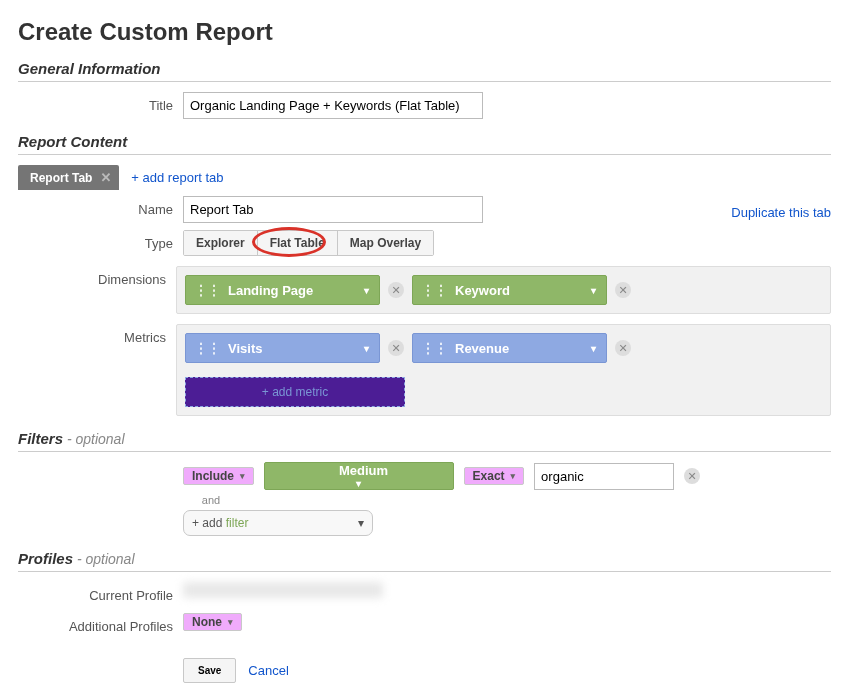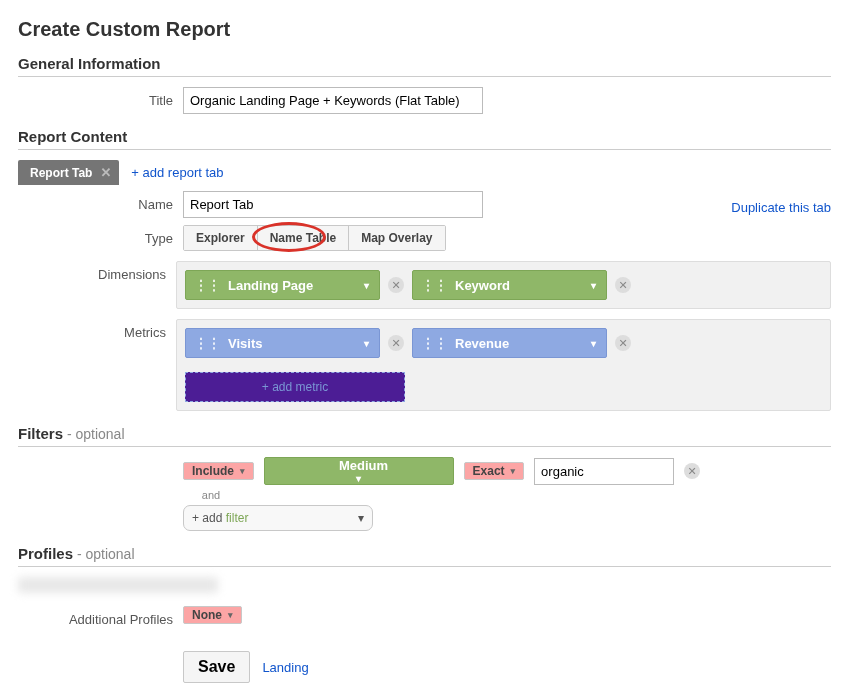--- a/index.html
+++ b/index.html
@@ -4,7 +4,7 @@
 <style>
 * { box-sizing: border-box; margin: 0; padding: 0; }
 body { font-family: Arial, Helvetica, sans-serif; font-size: 13px; color: #333; background: #fff; padding: 18px; width: 849px; }
-h1 { font-size: 20px; font-weight: bold; margin-bottom: 14px; }
+h1 { font-size: 24px; font-weight: bold; margin-bottom: 14px; }
 .section-head { font-size: 15px; font-weight: bold; border-bottom: 1px solid #ccc; padding-bottom: 4px; margin-top: 14px; margin-bottom: 10px; }
 .section-head .optional { font-weight: normal; color: #888; font-size: 14px; }
 .row { display: flex; align-items: flex-start; margin-bottom: 10px; }

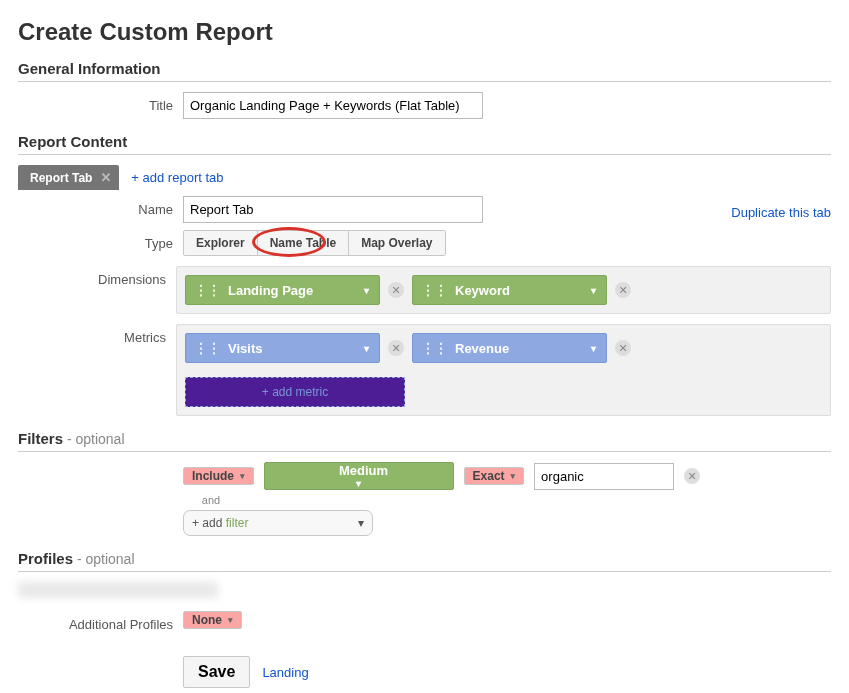--- a/index.html
+++ b/index.html
@@ -5,7 +5,7 @@
 * { box-sizing: border-box; margin: 0; padding: 0; }
 body { font-family: Arial, Helvetica, sans-serif; font-size: 13px; color: #333; background: #fff; padding: 18px; width: 849px; }
 h1 { font-size: 24px; font-weight: bold; margin-bottom: 14px; }
-.section-head { font-size: 15px; font-weight: bold; border-bottom: 1px solid #ccc; padding-bottom: 4px; margin-top: 14px; margin-bottom: 10px; }
+.section-head { font-size: 15px; font-weight: bold; border-bottom: 1px solid #ccc; padding-bottom: 4px; margin-top: 14px; margin-bottom: 10px; font-style: italic; }
 .section-head .optional { font-weight: normal; color: #888; font-size: 14px; }
 .row { display: flex; align-items: flex-start; margin-bottom: 10px; }
 .label-col { width: 165px; text-align: right; padding-right: 10px; color: #555; padding-top: 6px; }

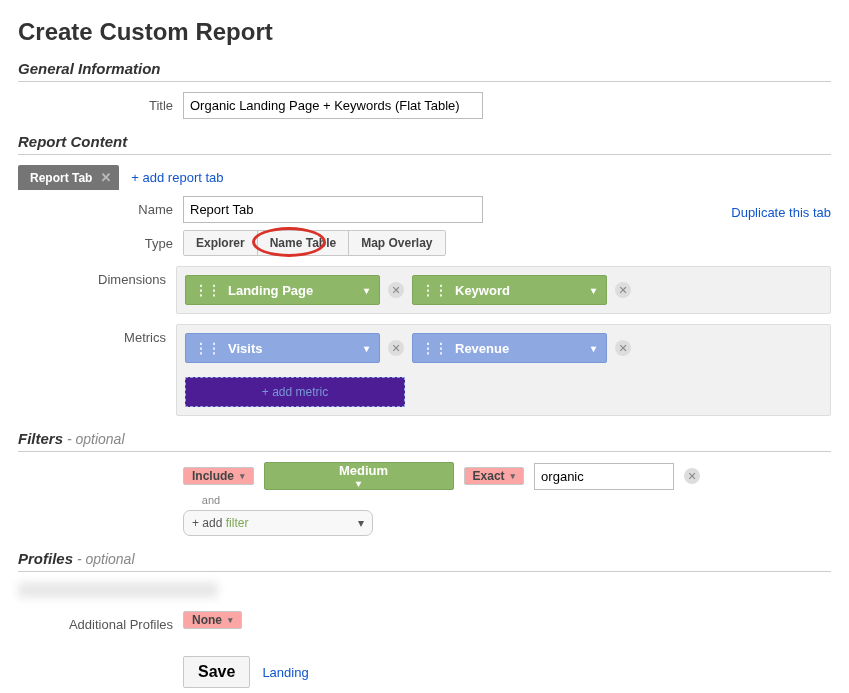--- a/index.html
+++ b/index.html
@@ -86,7 +86,7 @@
     <div class="btn-group">
       <div class="seg">Explorer</div>
       <div class="seg" style="position:relative;">
-        <span>Name Table</span>
+        <span>Flat Table</span>
         <span class="ellipse"></span>
       </div>
       <div class="seg">Map Overlay</div>

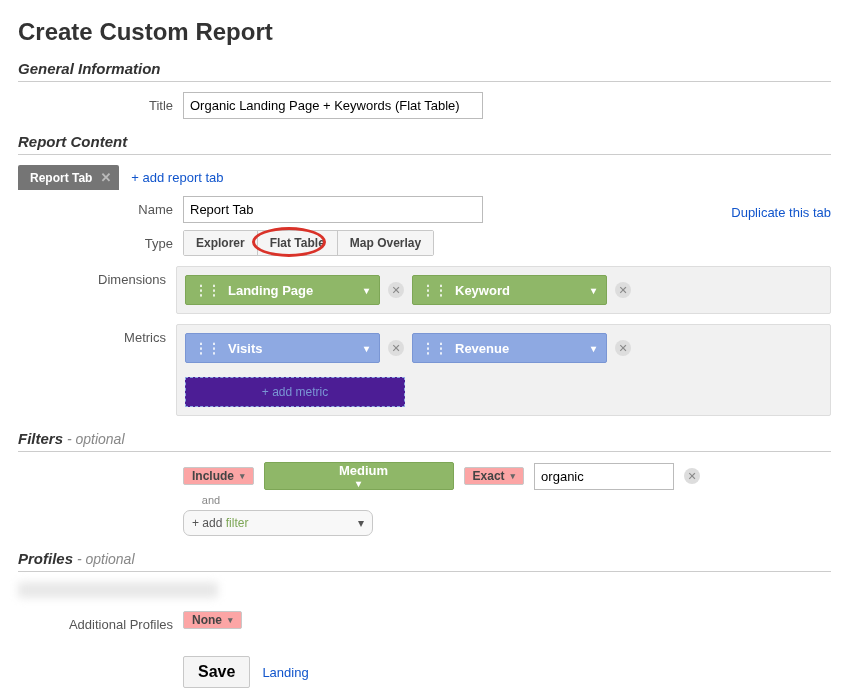--- a/index.html
+++ b/index.html
@@ -33,7 +33,7 @@
 .pill-del { width: 16px; height: 16px; border-radius: 50%; background: #ddd; color: #888; display: inline-flex; align-items: center; justify-content: center; font-size: 11px; cursor: pointer; }
 .add-metric { border: 1px dashed #8ea9e2; color: #7a96d4; background: #4c1d95; width: 220px; height: 30px; display: flex; align-items: center; justify-content: center; font-size: 12px; cursor: pointer; margin-top:6px;}
 .metrics-pill-row{display:flex; gap:8px; align-items:center;}
-.dd { border: 1px solid #c8c8c8; background: #fca5a5; padding: 1px 8px; font-size: 12px; font-weight: bold; color: #444; display: inline-flex; align-items: center; gap: 6px; cursor: pointer; border-radius: 2px; }
+.dd { border: 1px solid #c8c8c8; background: #f0abfc; padding: 1px 8px; font-size: 12px; font-weight: bold; color: #444; display: inline-flex; align-items: center; gap: 6px; cursor: pointer; border-radius: 2px; }
 .dd .car { font-size: 9px; color: #666; }
 .wide-pill { width: 190px; height: 28px; flex-direction: column; }
 .filter-row { display: flex; align-items: center; gap: 10px; }

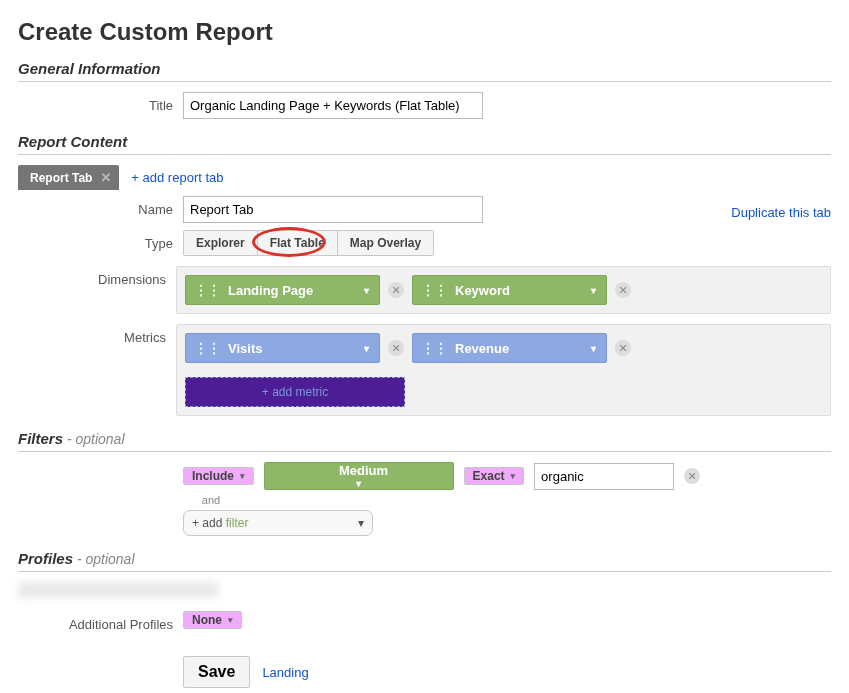--- a/index.html
+++ b/index.html
@@ -173,6 +173,7 @@
 </div>
 
 <div class="row">
+  <div class="label-col">Current Profile</div>
   <div class="content-col">
     <span class="blur"></span>
   </div>

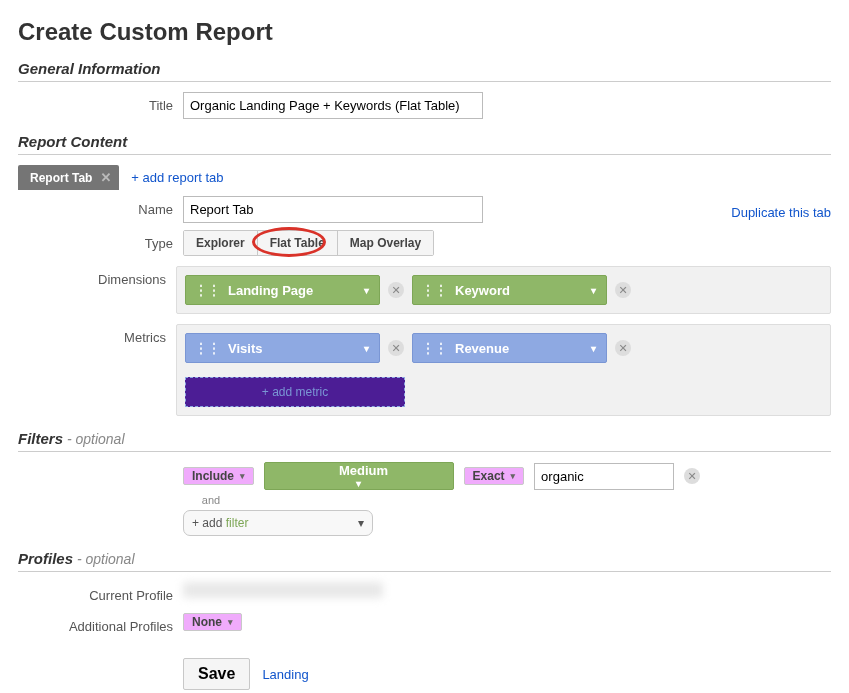--- a/index.html
+++ b/index.html
@@ -43,7 +43,7 @@
 .add-filter .fl{color:#7da656;}
 .blur { filter: blur(4px); color: #aaa; background:#e8e8e8; display:inline-block; width:200px; height:16px; border-radius:3px;}
 .actions { margin-top: 14px; display:flex; gap:12px; align-items:center;}
-.save-btn { border: 1px solid #c8c8c8; background: #f5f5f5; padding: 6px 14px; font-weight: bold; font-size: 16px; cursor: pointer; border-radius: 2px; }
+.save-btn { border: 1px solid #c8c8c8; background: #f5f5f5; padding: 6px 14px; font-weight: bold; font-size: 10px; cursor: pointer; border-radius: 2px; }
 .cancel-link { color: #1155cc; cursor: pointer; }
 </style>
 </head>

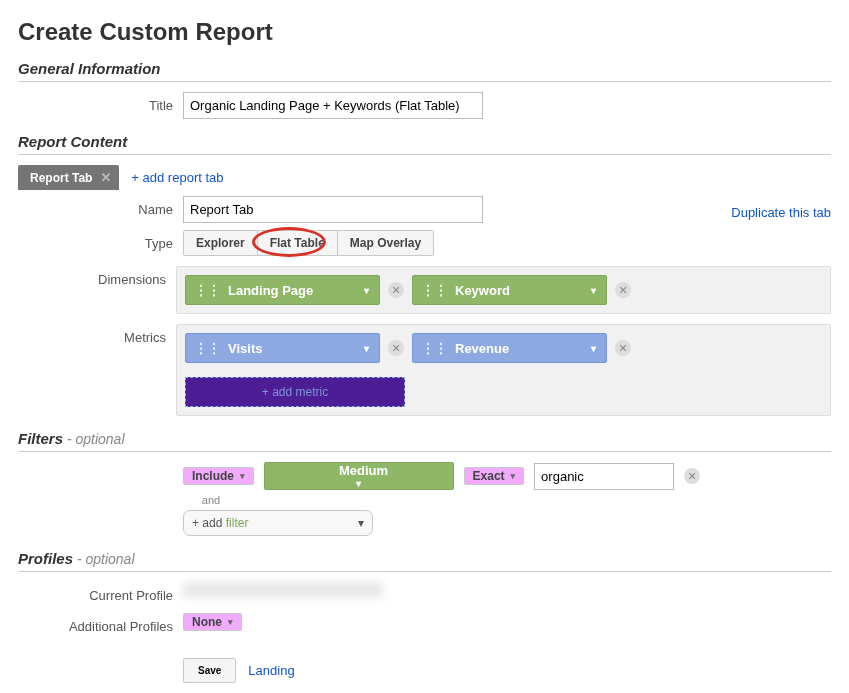--- a/index.html
+++ b/index.html
@@ -193,7 +193,7 @@
   <div class="label-col"></div>
   <div class="content-col actions">
     <button class="save-btn">Save</button>
-    <span class="cancel-link">Landing</span>
+    <span class="cancel-link">Cancel</span>
   </div>
 </div>
 

